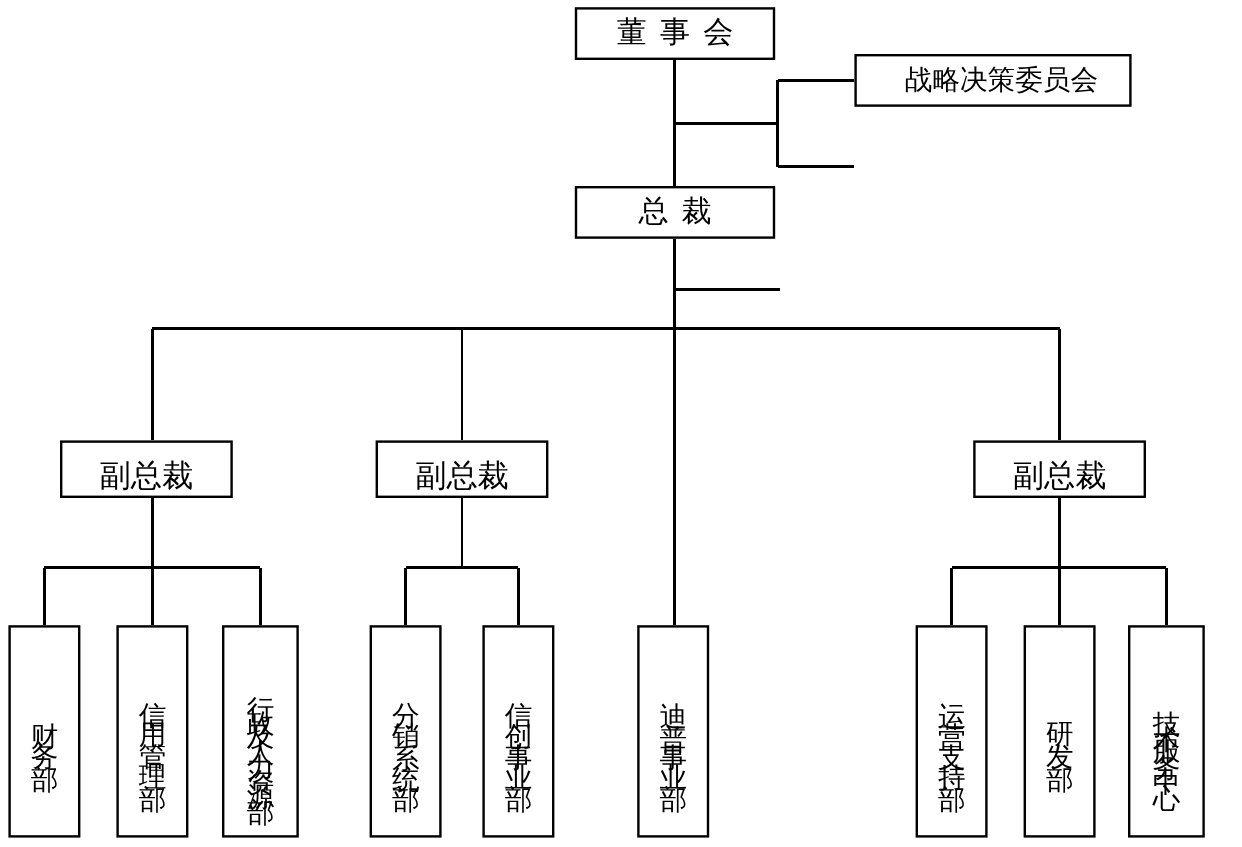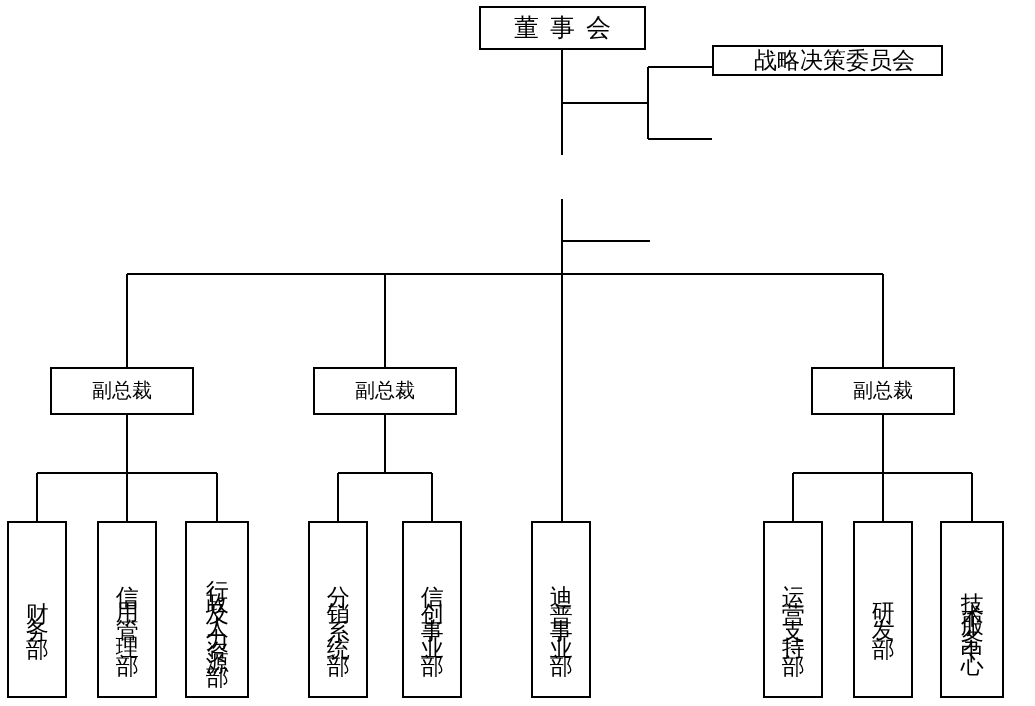--- a/index.html
+++ b/index.html
@@ -119,7 +119,7 @@
     <span>董事会</span>
   </div>
 
-  <div class="node committee" style="left:712px; top:45px; width:231px; height:31px;padding-left:14px;">
+  <div class="node committee" style="left:712px; top:45px; width:231px; height:44px;padding-left:14px;">
     <span>战略决策委员会</span>
   </div>
 

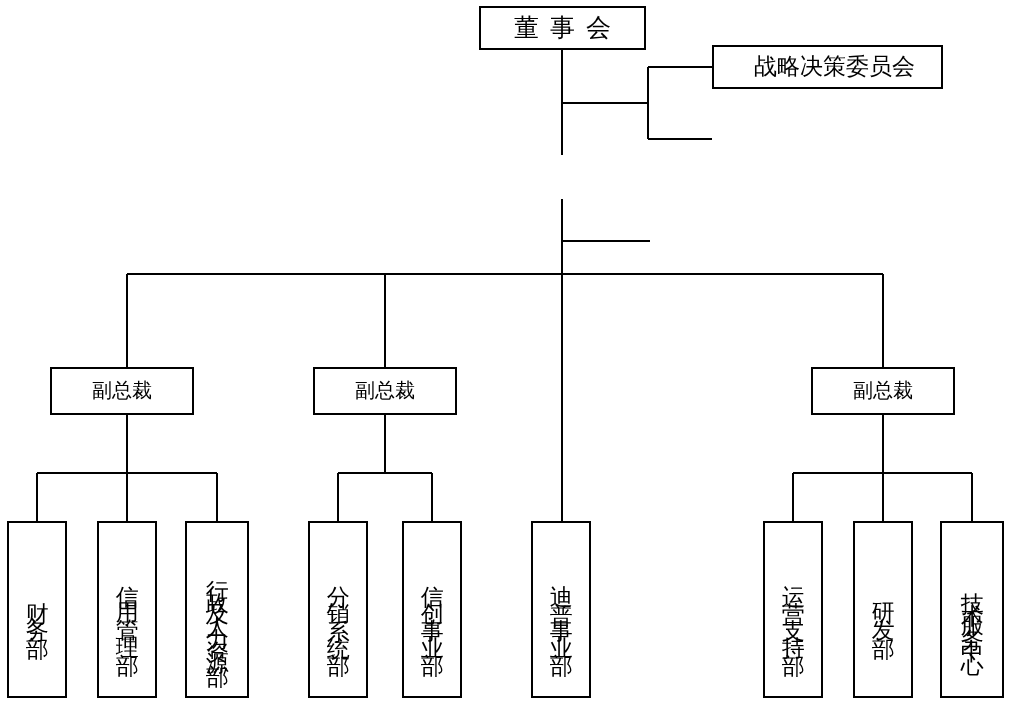--- a/index.html
+++ b/index.html
@@ -124,6 +124,9 @@
   </div>
 
 
+  <div class="node spaced" style="left:479px; top:155px; width:167px; height:44px;">
+    <span>总裁</span>
+  </div>
 
 
   <div class="node vp" style="left:50px; top:367px; width:144px; height:48px;">

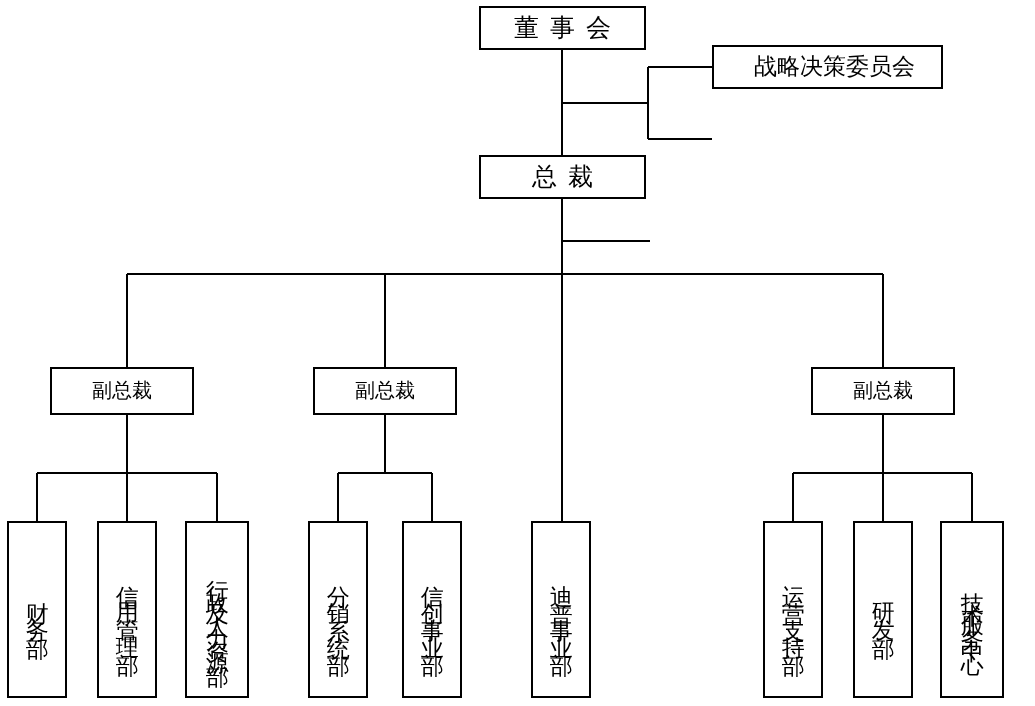--- a/index.html
+++ b/index.html
@@ -50,8 +50,9 @@
     letter-spacing: 0px;
   }
   .node.vp {
-    font-size: 20px;
+    font-size: 26px;
     letter-spacing: 0px;
+    align-items: flex-end;
   }
   
   .node.dept {

